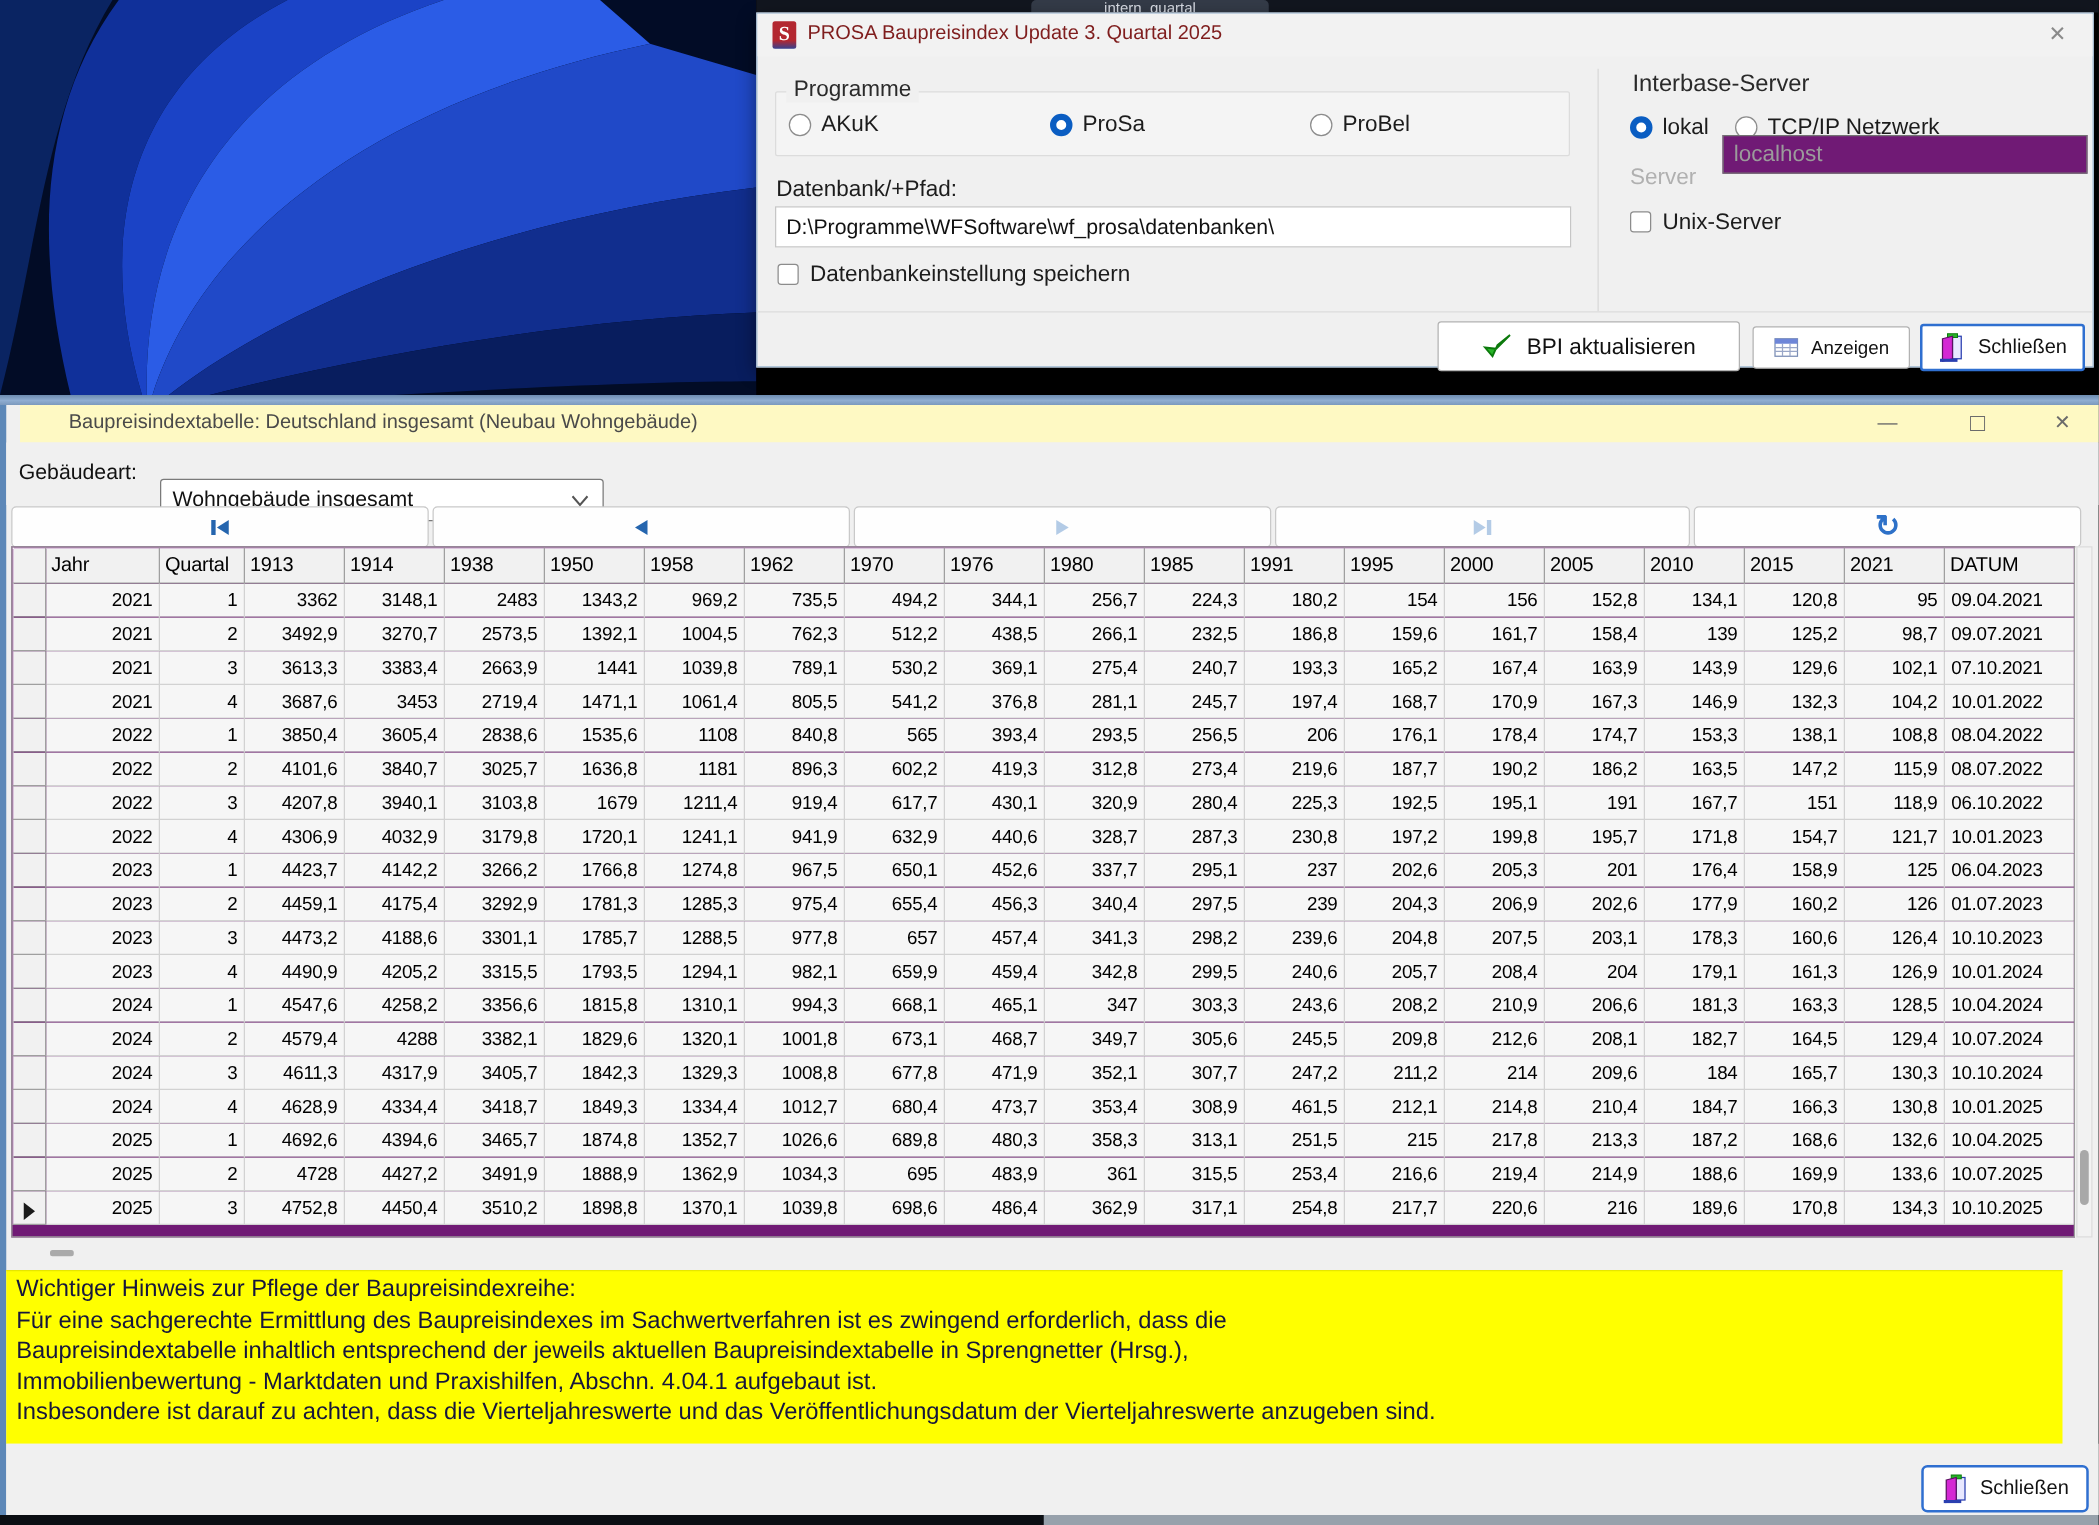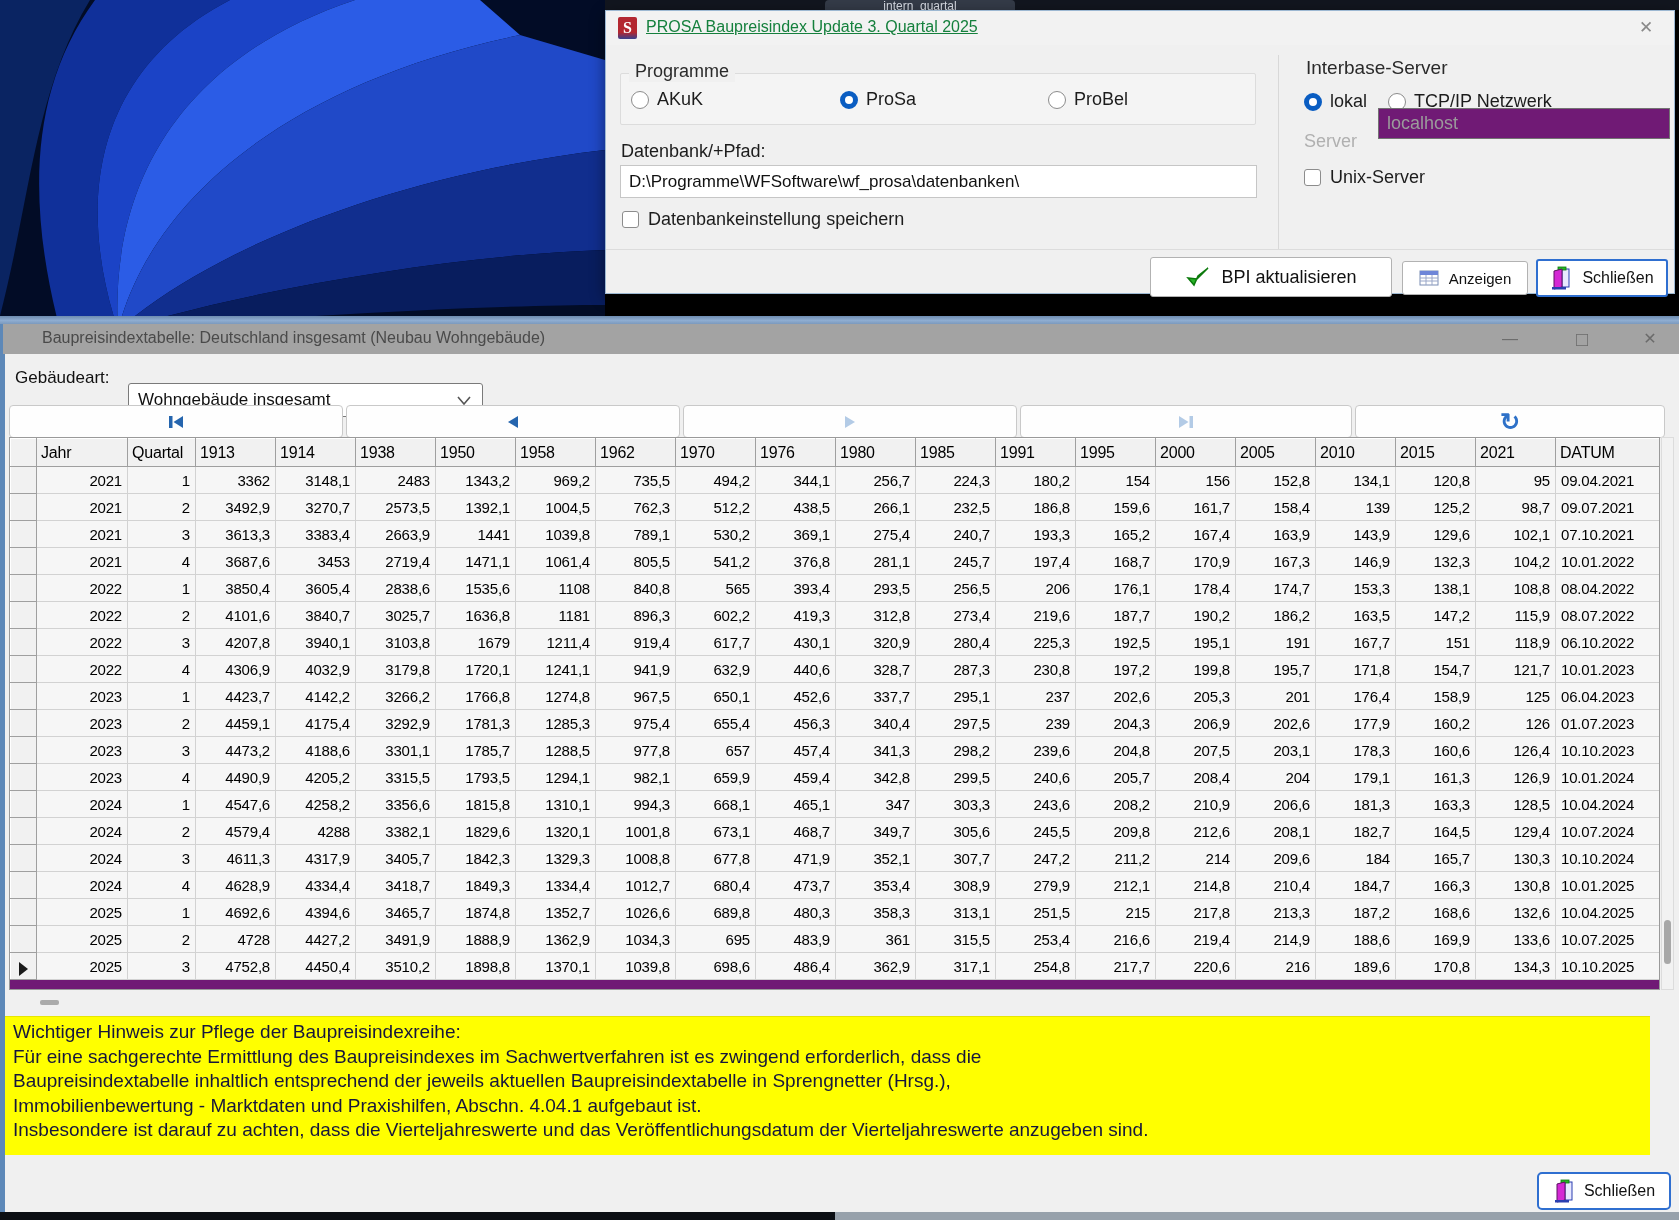--- a/index.html
+++ b/index.html
@@ -23,7 +23,7 @@
   .dlg-icon { position:absolute; left:12px; top:6px; width:19px; height:22px; border-radius:2px;
               background:linear-gradient(#b32730 70%, #37418f); color:#fff; font-weight:bold;
               font-family:"Liberation Serif", serif; font-size:16px; text-align:center; line-height:22px; }
-  .dlg-title { position:absolute; left:40px; top:7px; font-size:16px; color:#15803d;text-decoration:underline; }
+  .dlg-title { position:absolute; left:40px; top:7px; font-size:16px; color:#7f1d1d; }
   .dlg-close { position:absolute; right:16px; top:5px; width:24px; height:24px; color:#8a8a8a; font-size:17px;
                text-align:center; line-height:24px; cursor:default;}
   .dlg-close::before { content:"\2715"; }

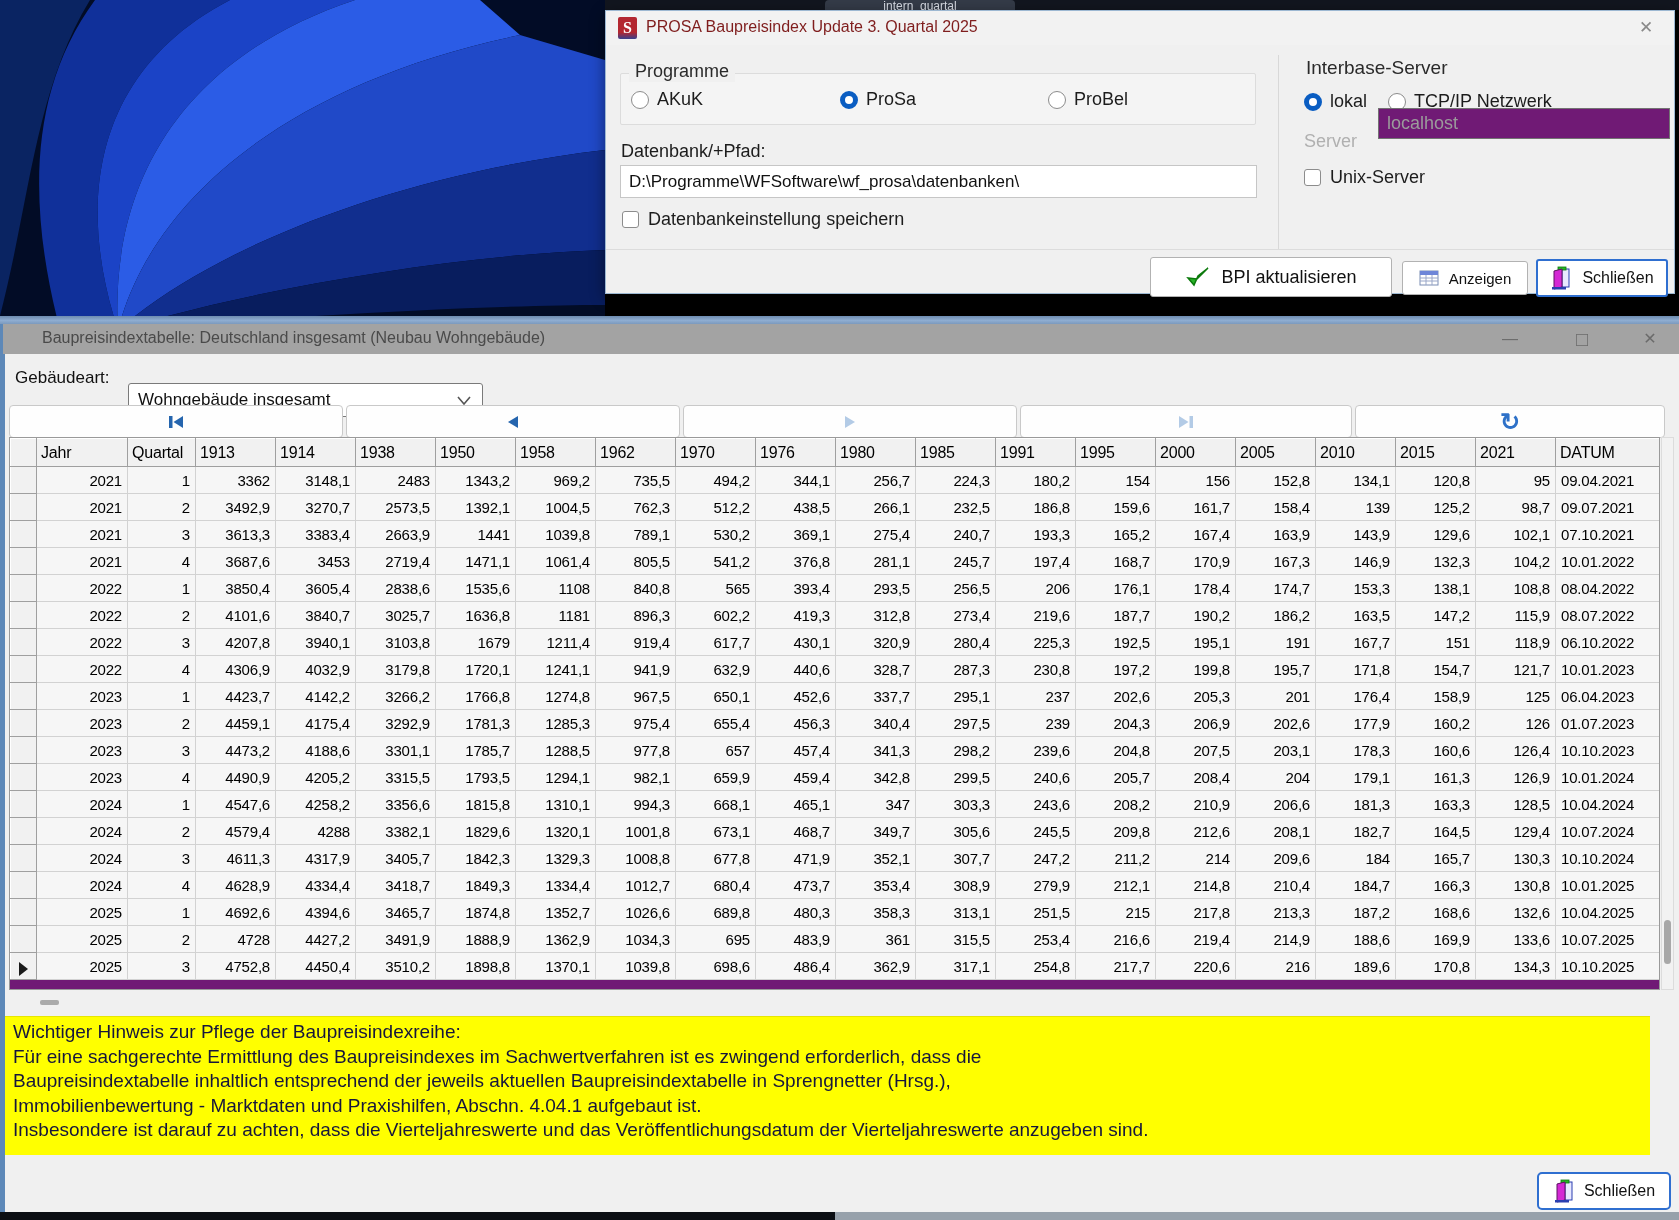--- a/index.html
+++ b/index.html
@@ -63,7 +63,7 @@
   #mainwin-topband { position:absolute; left:0; top:0; width:100%; height:8px;
                      background:linear-gradient(#6d8cb0,#8fadd1 55%,#7b99bd); }
   #mainwin-leftedge { position:absolute; left:0; top:8px; width:5px; height:888px; background:#5d88b8; }
-  .win-titlebar { position:absolute; left:3px; top:8px; right:0; height:30px; background:#a3a3a3; }
+  .win-titlebar { position:absolute; left:16px; top:8px; right:0; height:30px; background:#fef9c3; }
   .win-title { position:absolute; left:39px; top:5px; font-size:16px; color:#4a4a4a; }
   .win-ctrl { position:absolute; top:3px; width:30px; height:24px; color:#6b6b6b; font-size:16px; text-align:center; line-height:24px; }
   #win-min { right:154px; } #win-min::before{ content:"\2014"; }

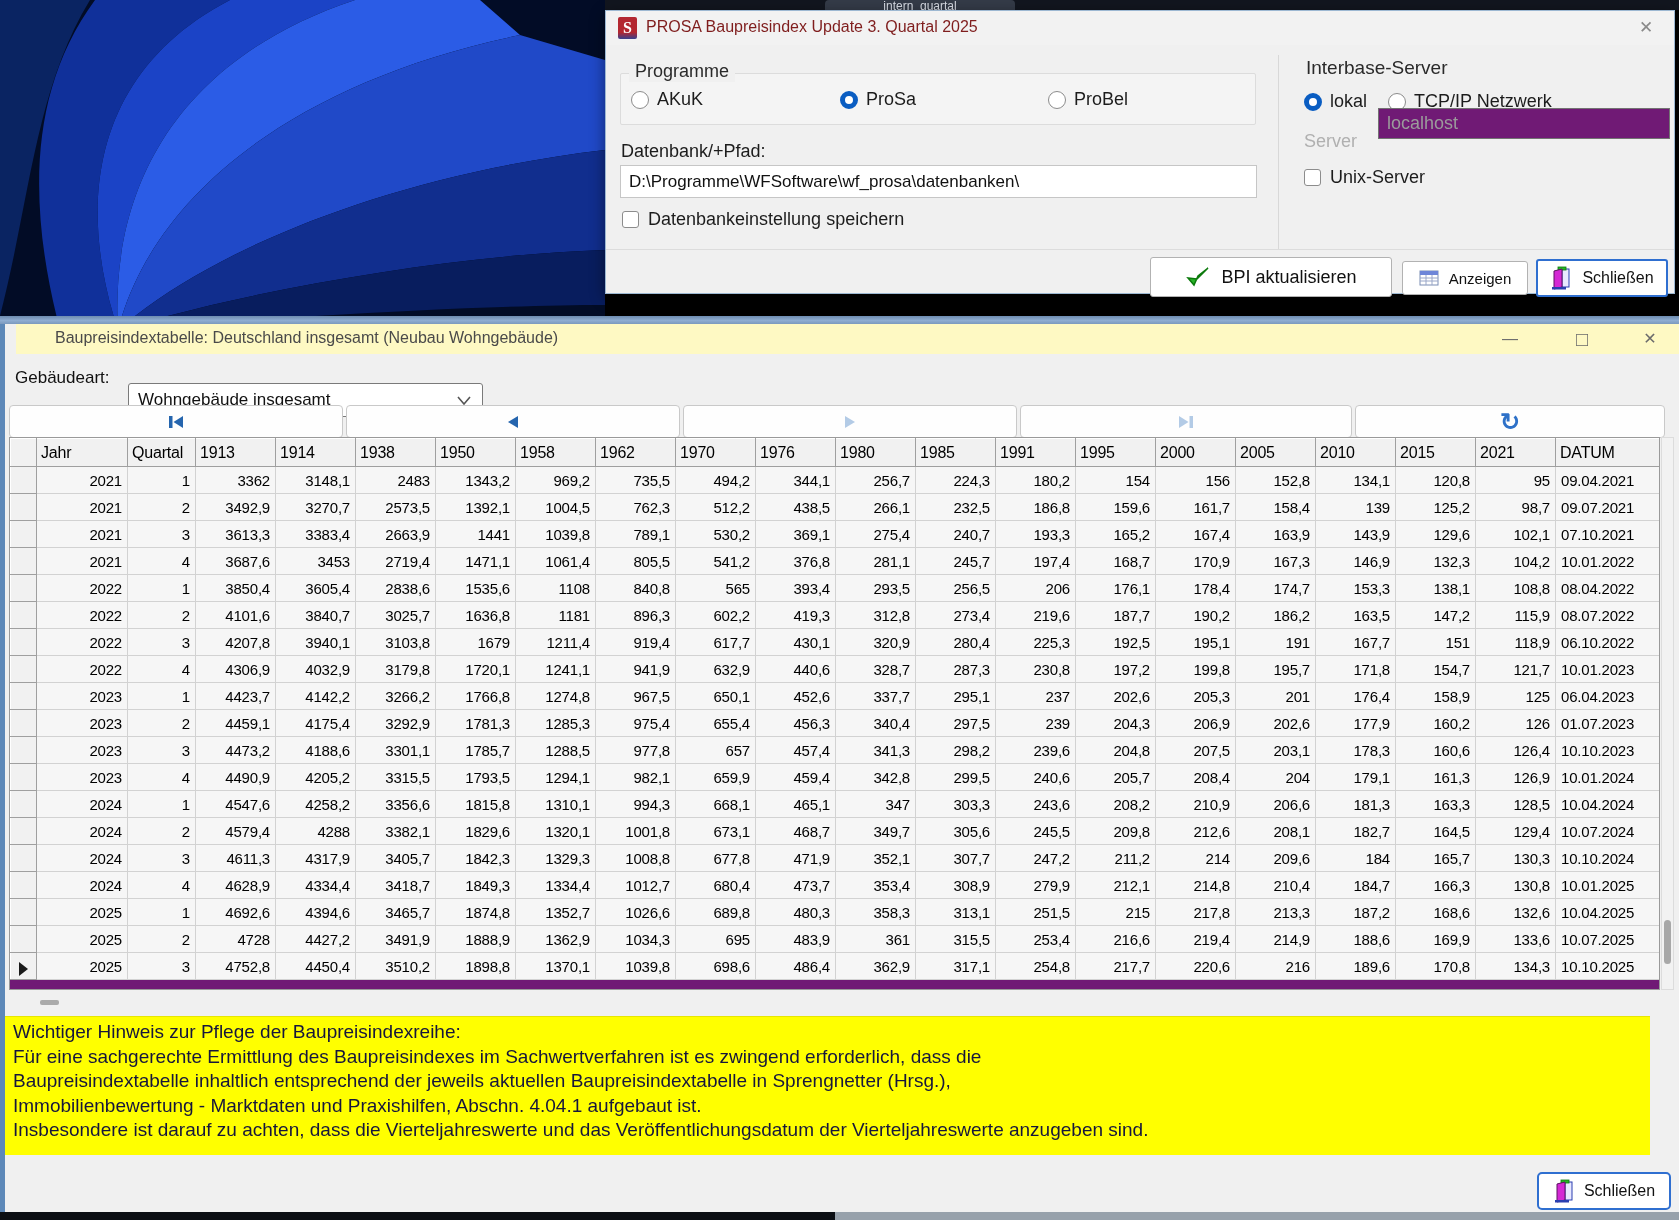--- a/index.html
+++ b/index.html
@@ -676,7 +676,7 @@
               <td>473,7</td>
               <td>353,4</td>
               <td>308,9</td>
-              <td>279,9</td>
+              <td>461,5</td>
               <td>212,1</td>
               <td>214,8</td>
               <td>210,4</td>

